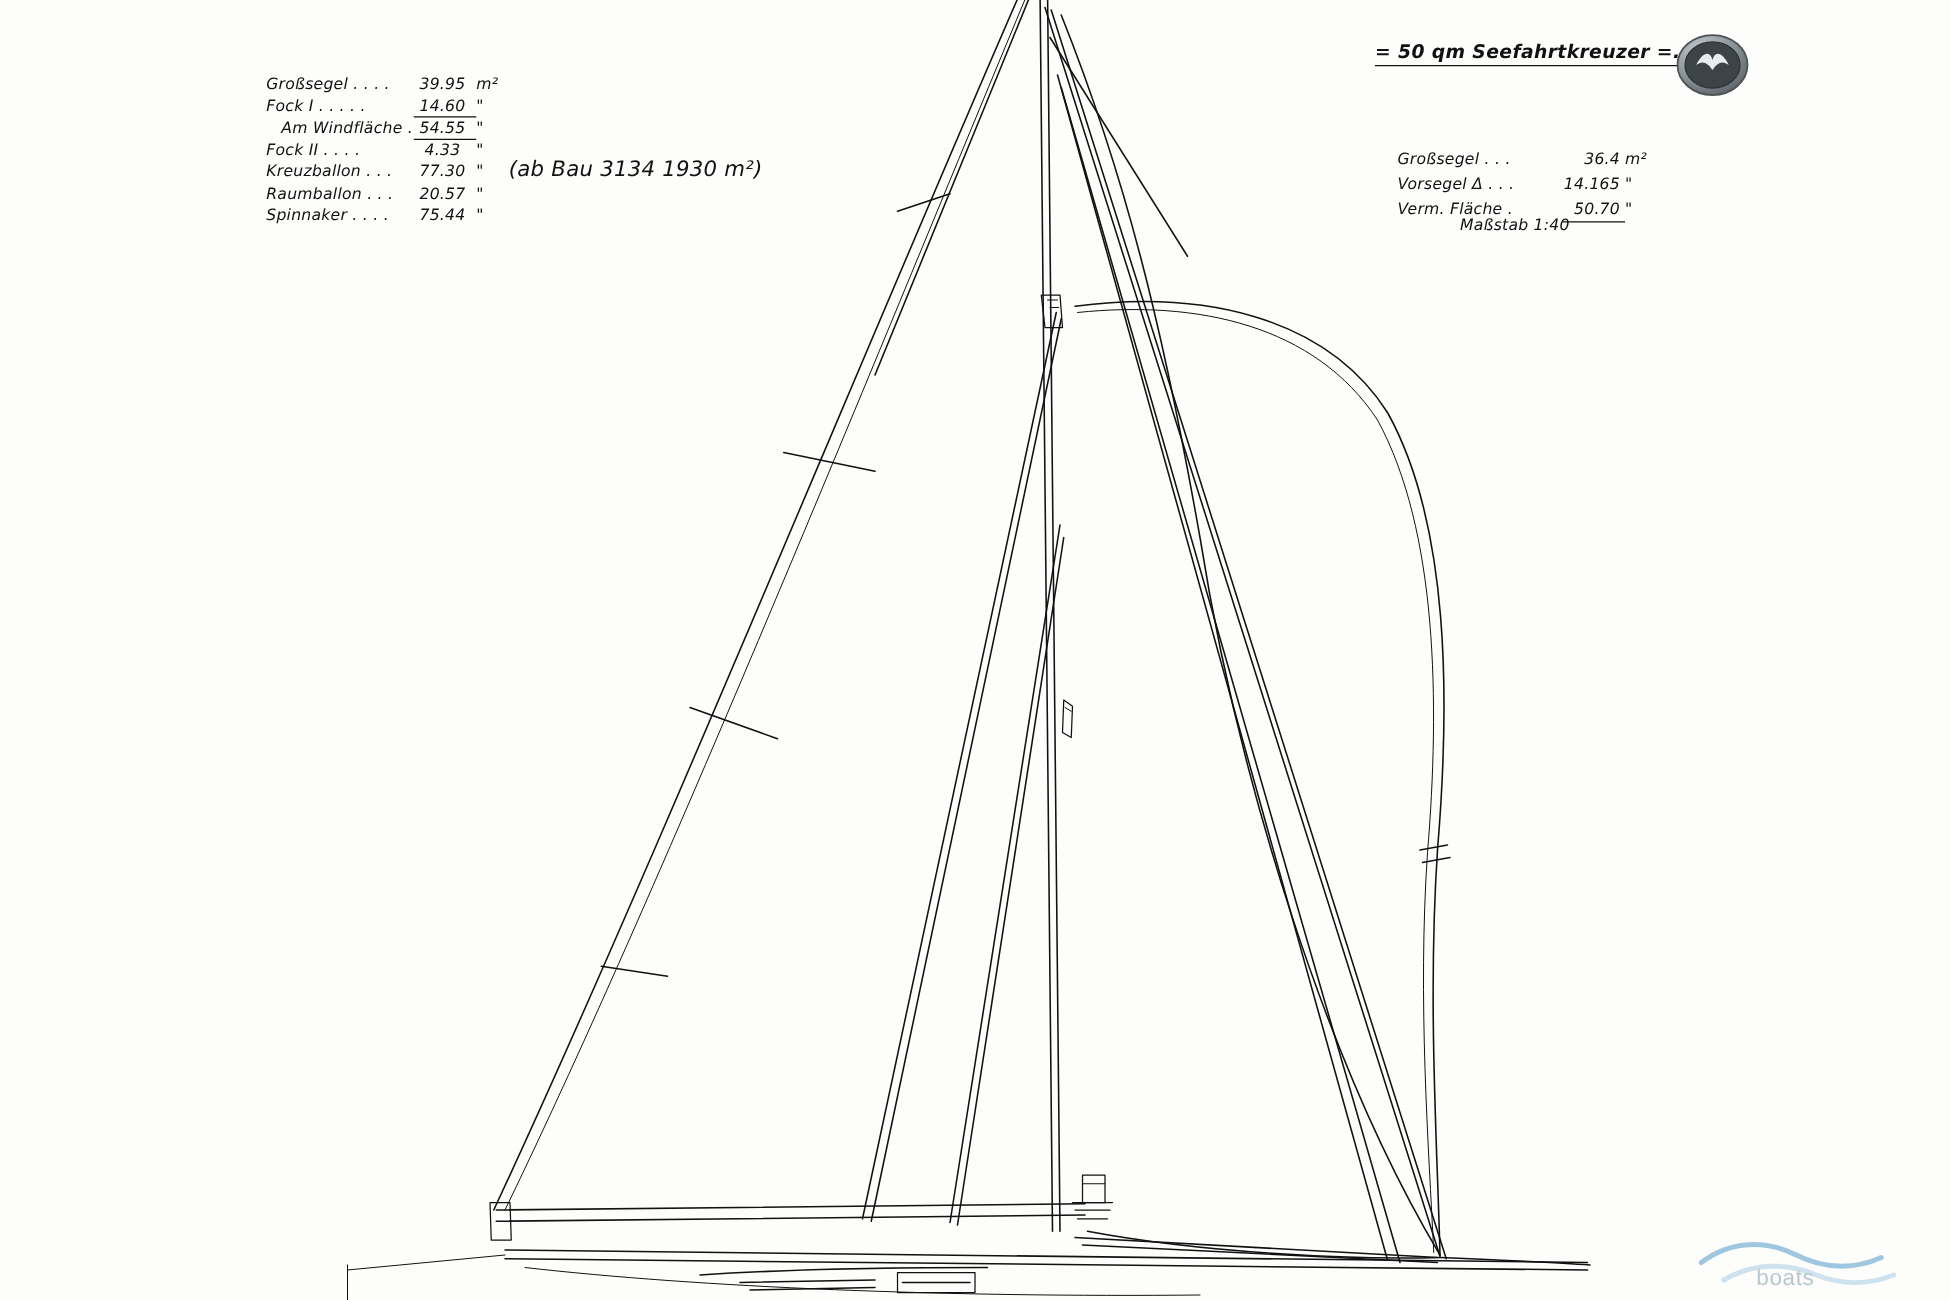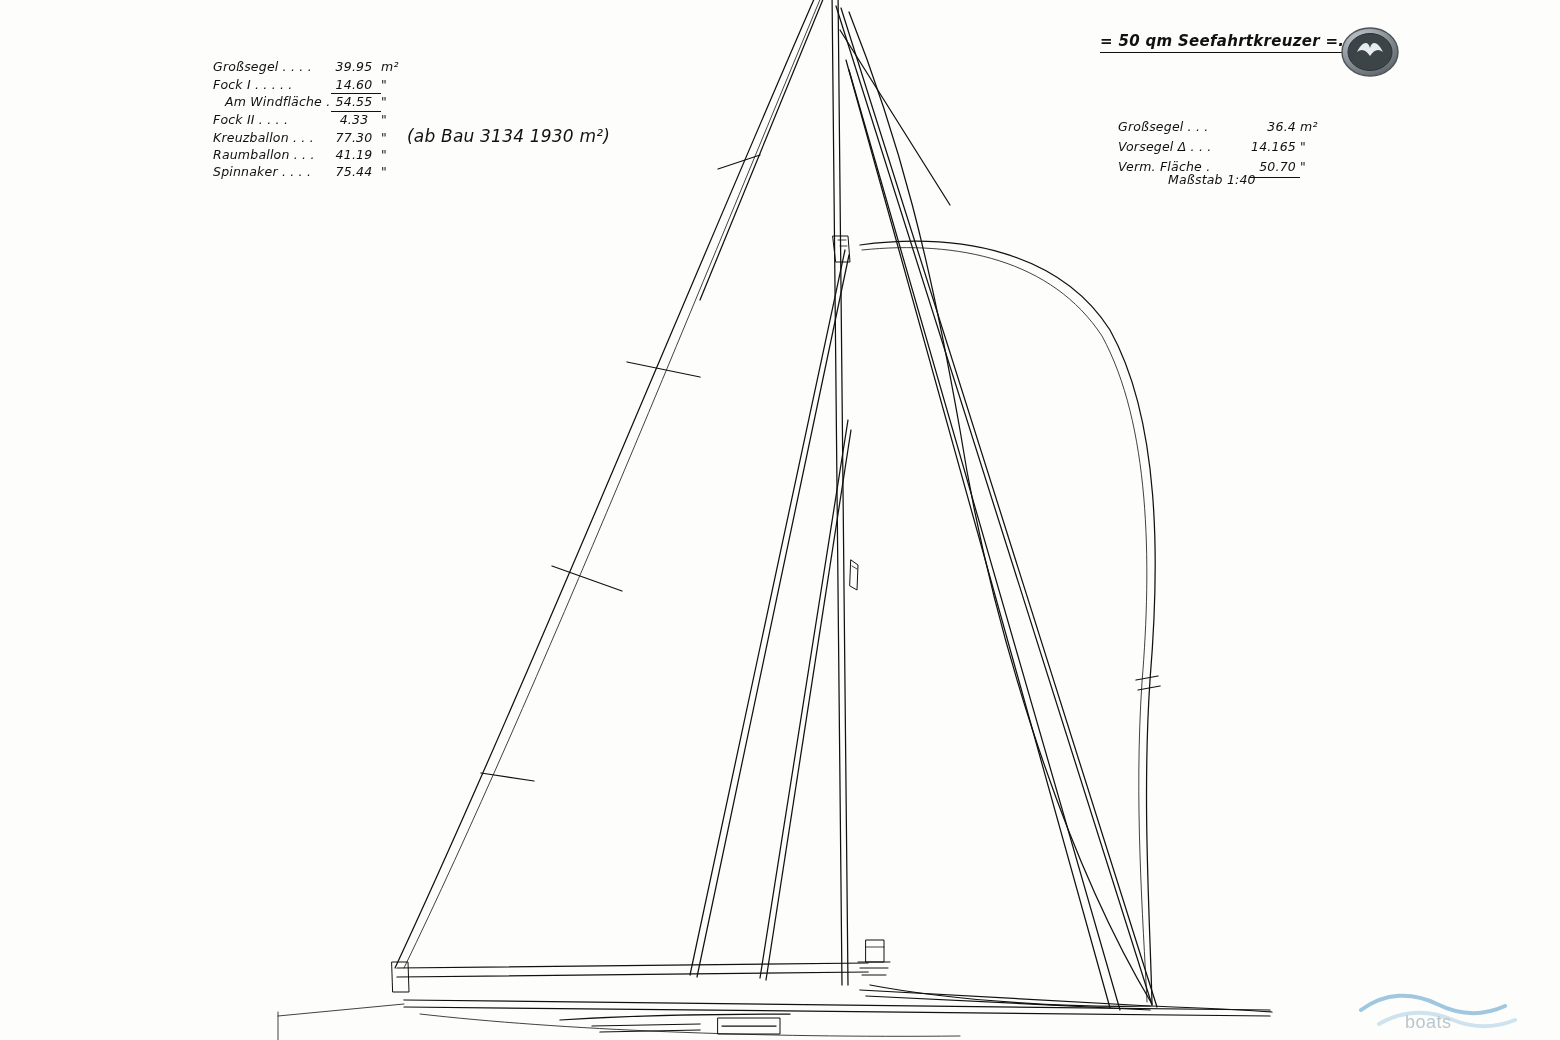--- a/index.html
+++ b/index.html
@@ -265,7 +265,7 @@
     </div>
     <div class="row">
       <span class="lbl">Raumballon . . .</span>
-      <span class="val">41.19</span>
+      <span class="val">20.57</span>
       <span class="unit">"</span>
       <span class="note"></span>
     </div>

